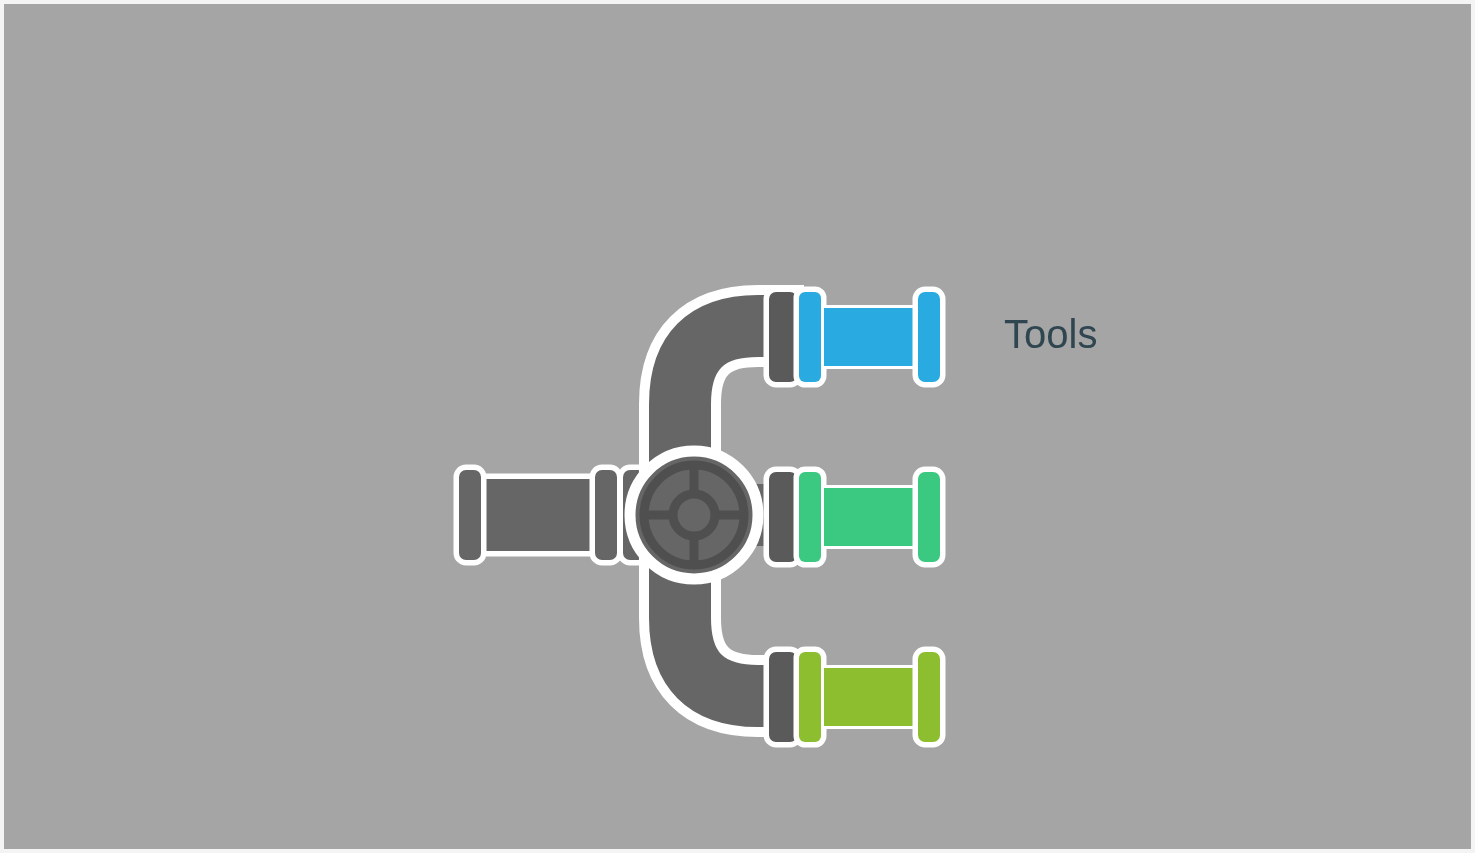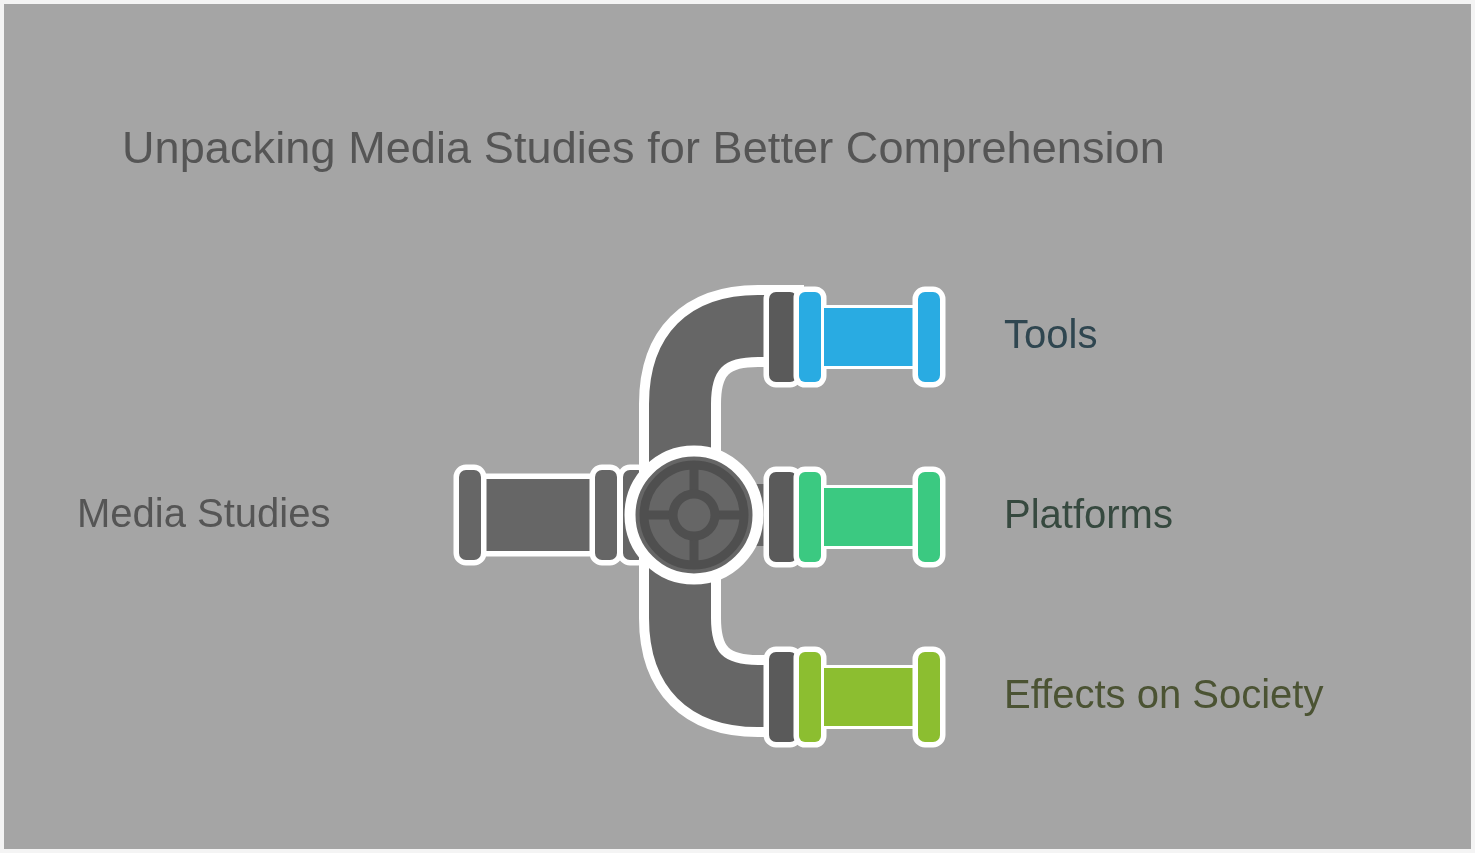--- a/index.html
+++ b/index.html
@@ -163,7 +163,6 @@
 
   </svg>
 
-  <div class="title-text">Unpacking Media Studies for Better Comprehension</div>
 
   <div class="node-label" id="label-source">Media Studies</div>
 

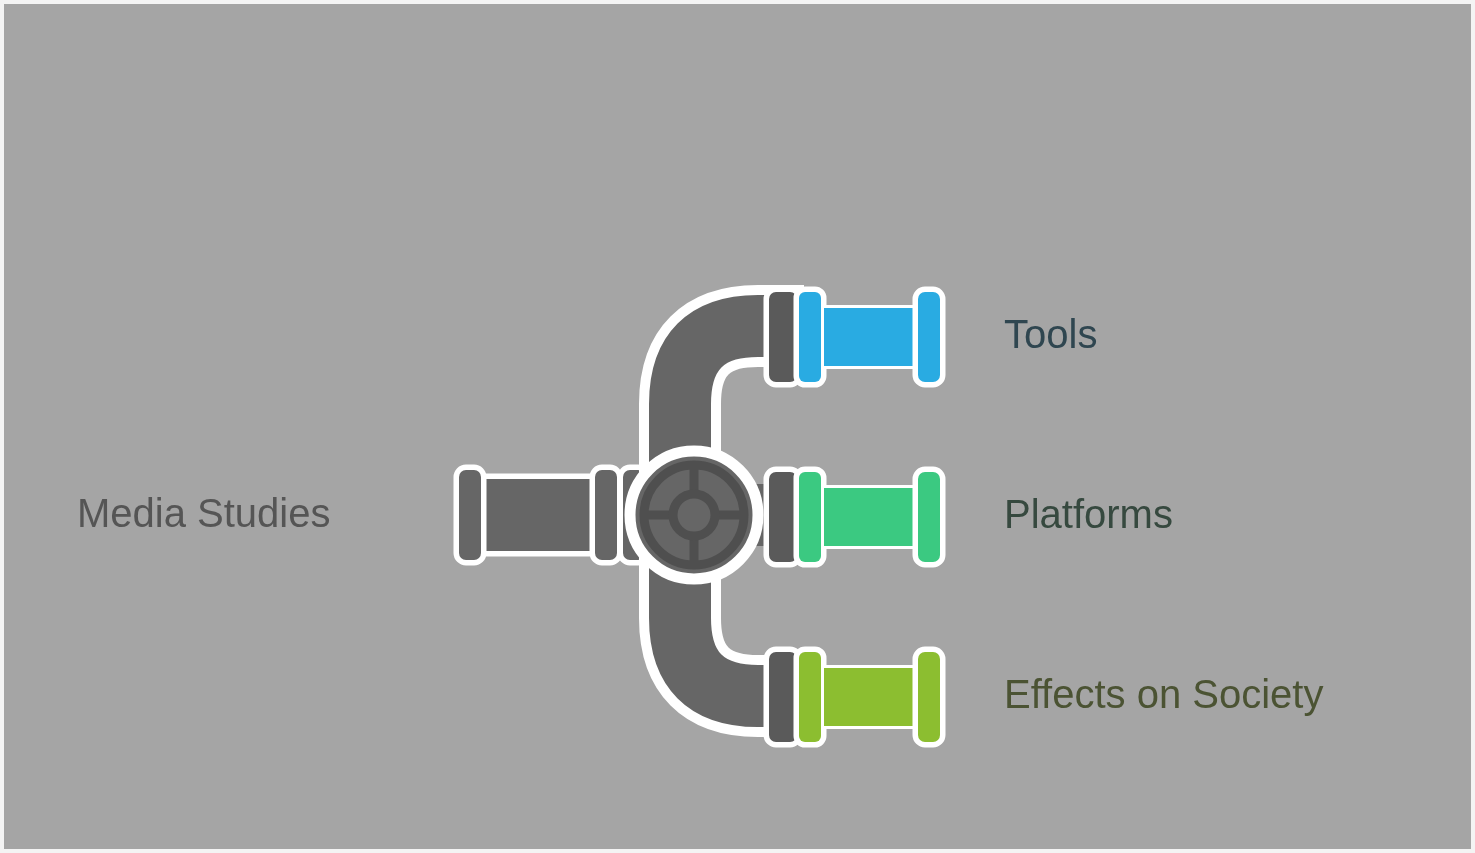--- a/index.html
+++ b/index.html
@@ -164,7 +164,6 @@
   </svg>
 
 
-  <div class="node-label" id="label-source">Media Studies</div>
 
   <div class="node-label" id="label-branch-0">Tools</div>
 

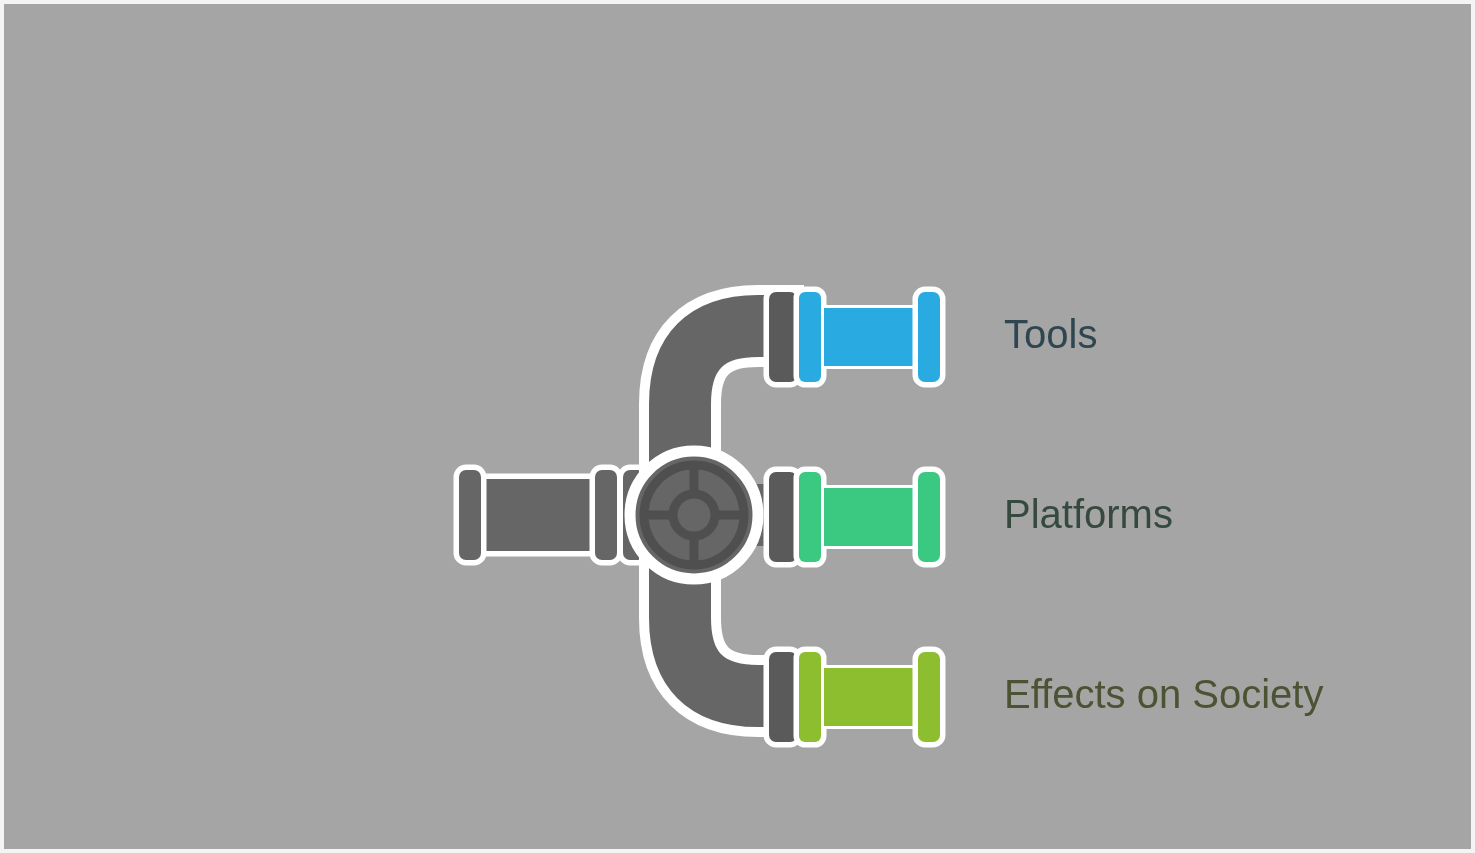--- a/index.html
+++ b/index.html
@@ -167,7 +167,6 @@
 
   <div class="node-label" id="label-branch-0">Tools</div>
 
-  <div class="node-label" id="label-branch-1">Platforms</div>
 
   <div class="node-label" id="label-branch-2">Effects on Society</div>
 

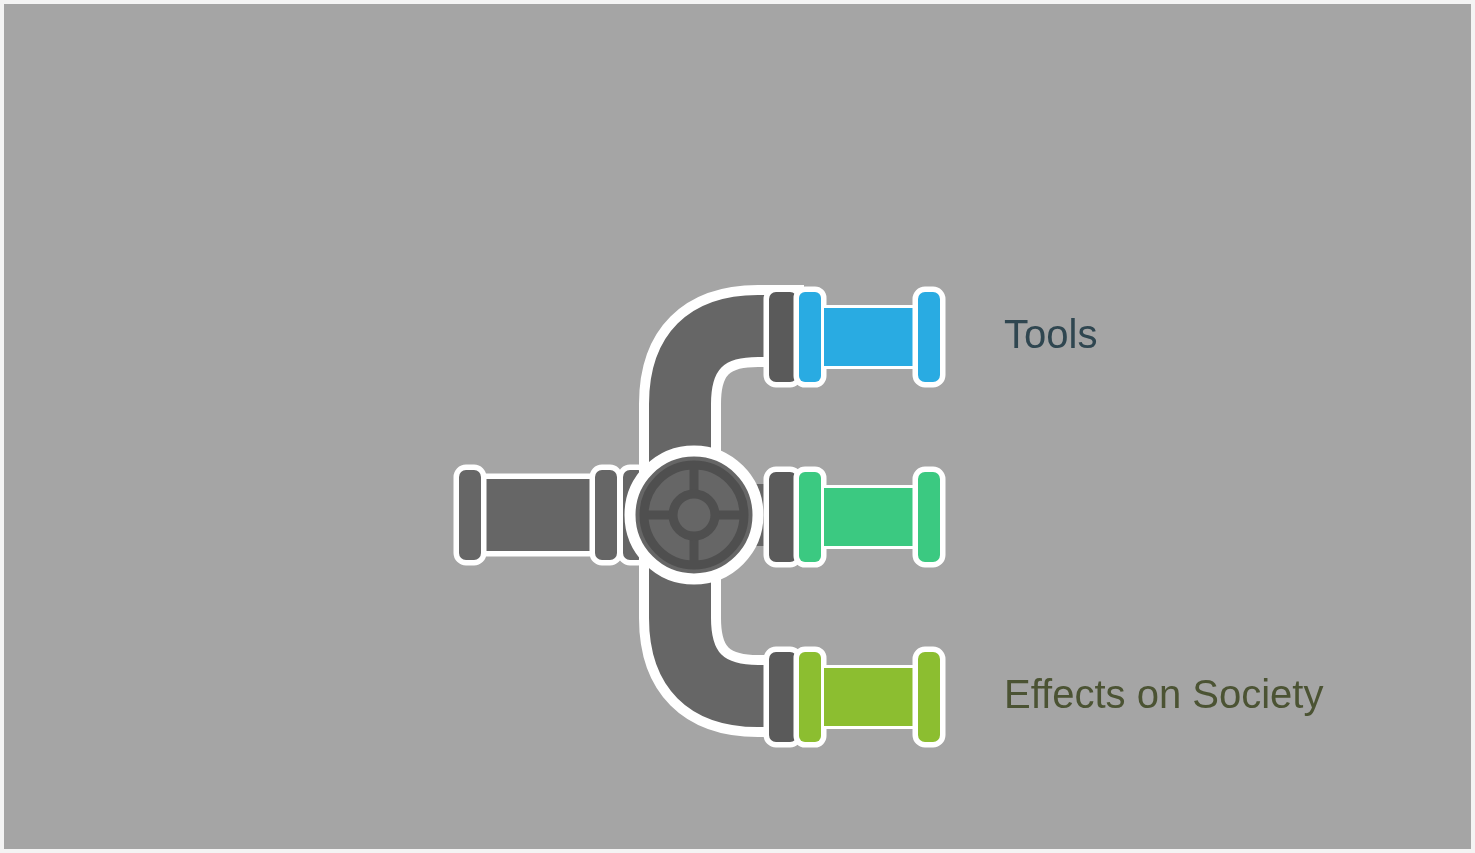--- a/index.html
+++ b/index.html
@@ -168,7 +168,6 @@
   <div class="node-label" id="label-branch-0">Tools</div>
 
 
-  <div class="node-label" id="label-branch-2">Effects on Society</div>
 
 </div>
 

